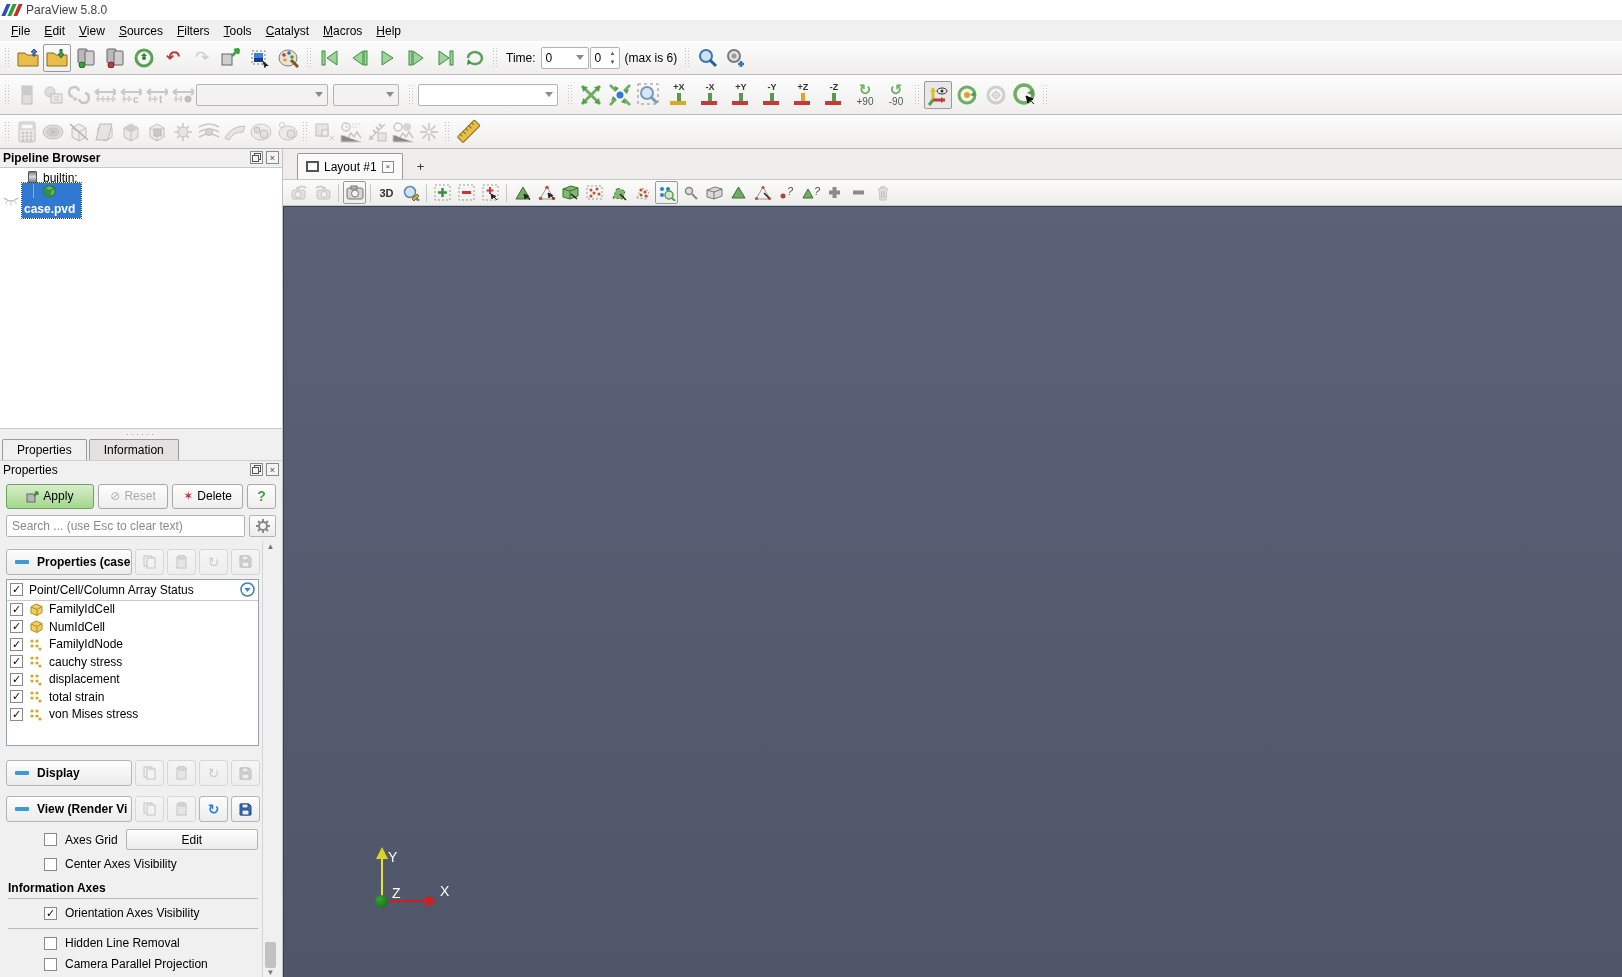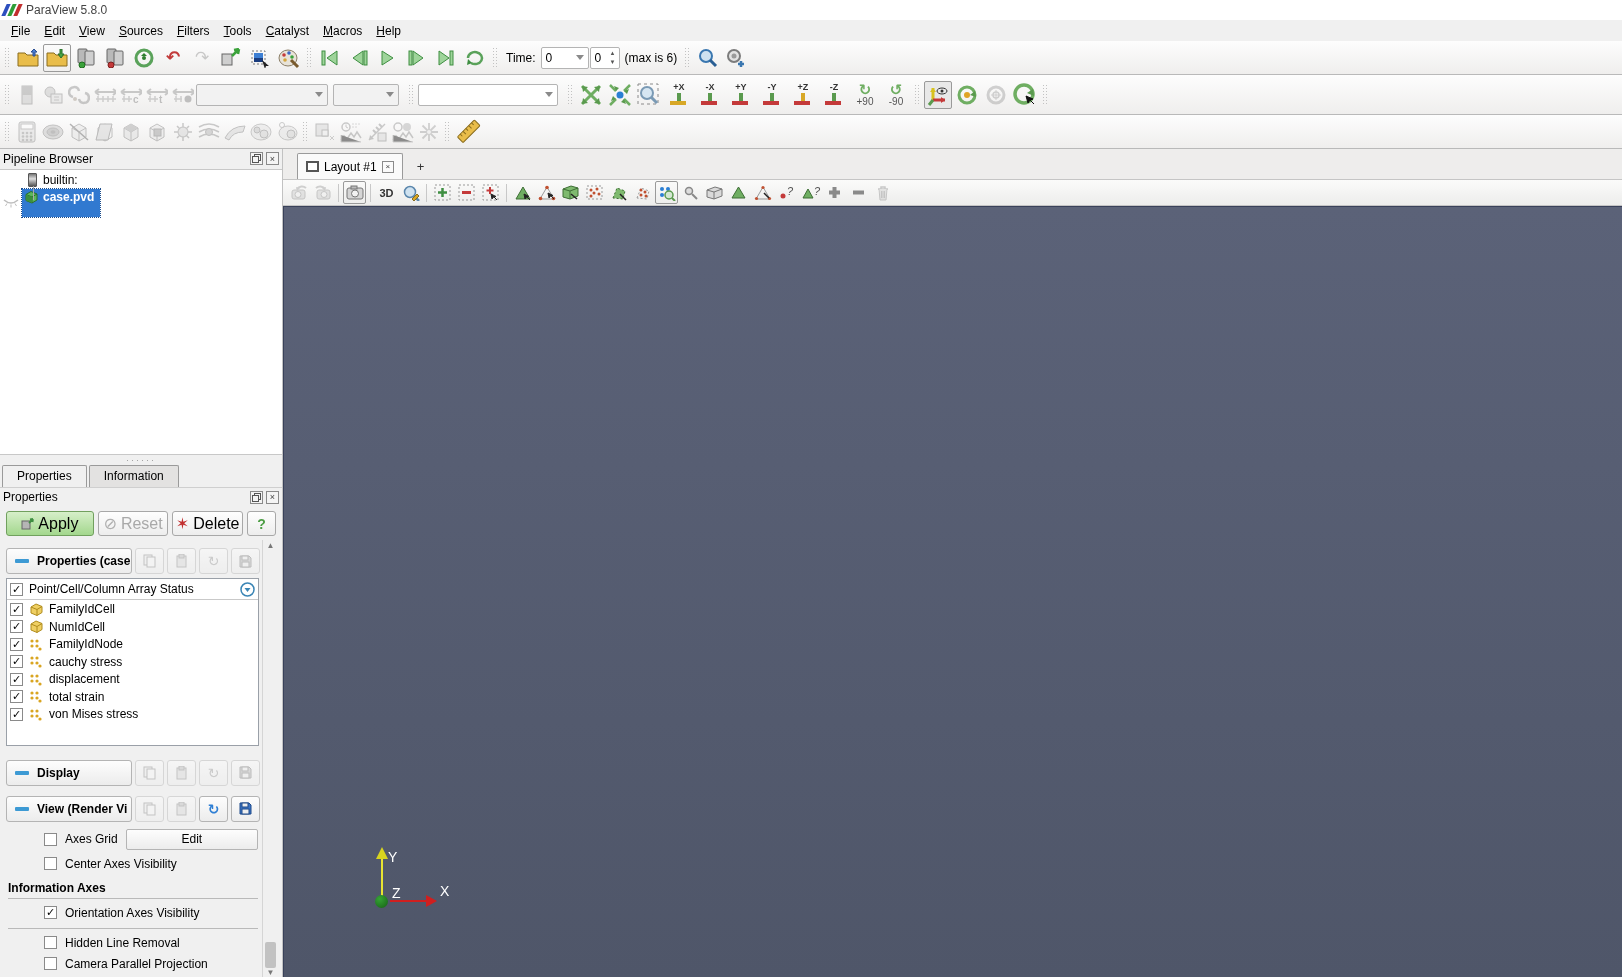--- a/index.html
+++ b/index.html
@@ -55,7 +55,7 @@
   .left { width:283px; display:flex; flex-direction:column; background:#f0f0f0; border-right:1px solid #c2c2c2; }
 
   .dock-head { height:20px; display:flex; align-items:center; padding:0 3px; }
-  .dock-head .t { flex:1; }
+  .dock-head .t { flex:1;font-weight:bold; }
   .wbtn { width:13px; height:13px; border:1px solid #8a8a8a; background:#f4f4f4; margin-left:3px;
           display:flex; align-items:center; justify-content:center; font-size:9px; color:#444; }
 

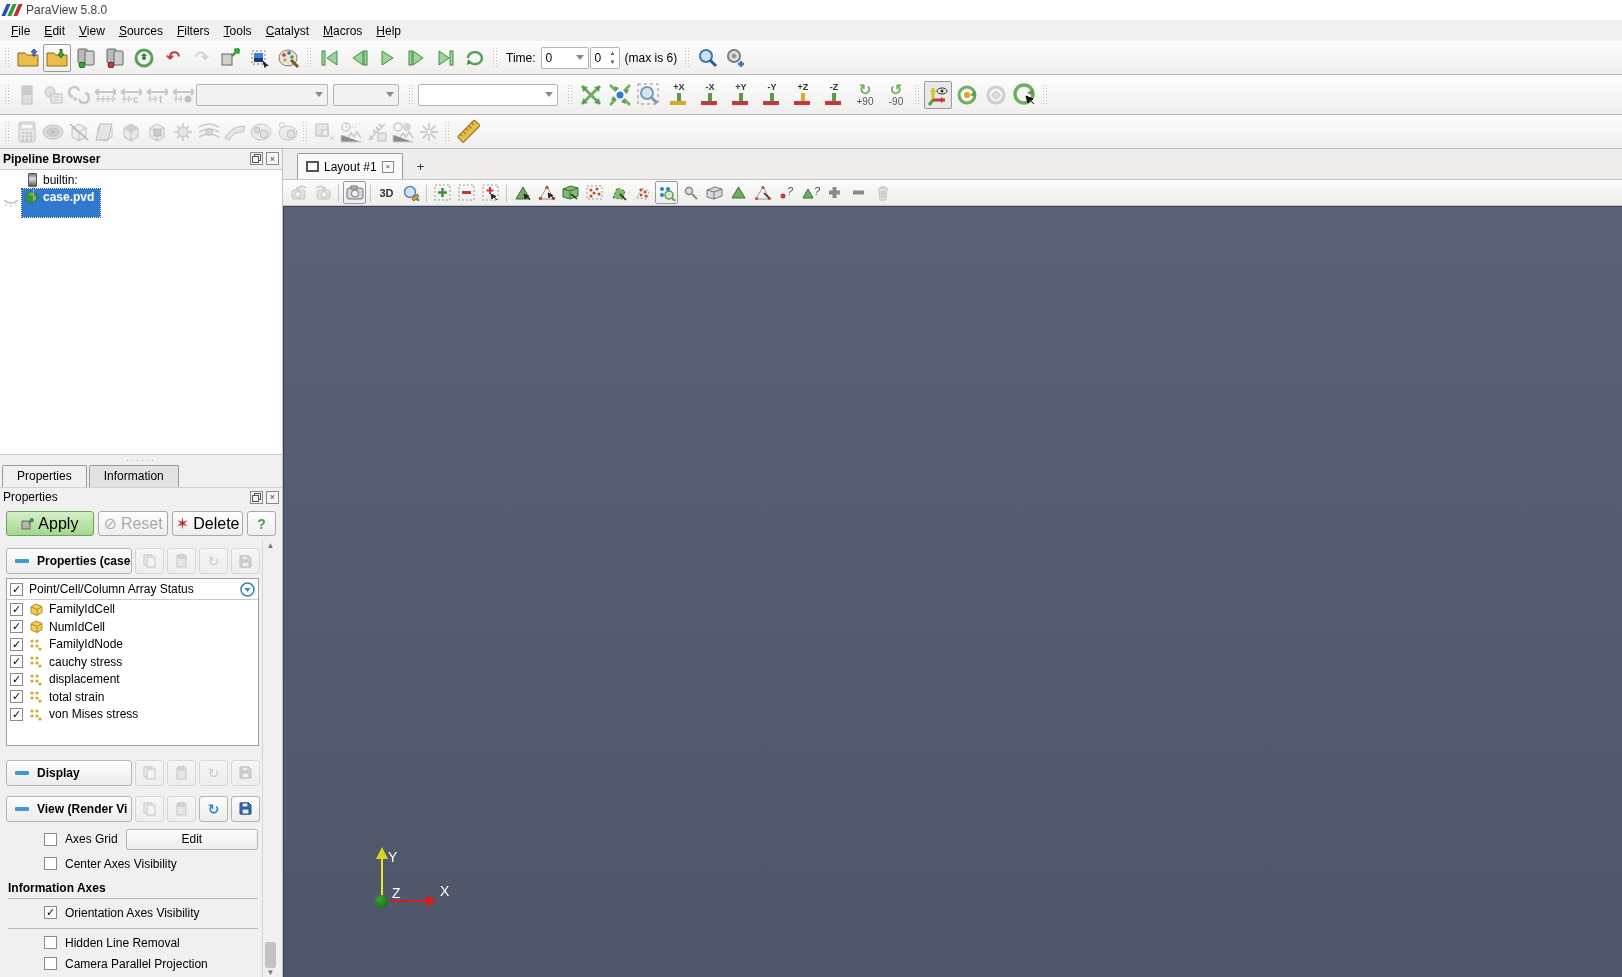--- a/index.html
+++ b/index.html
@@ -63,8 +63,8 @@
   .tree-row { display:flex; align-items:center; height:20px; }
   .eye { width:22px; display:flex; justify-content:center; opacity:.55; }
   .server-icon { width:9px; height:14px; background:linear-gradient(#777,#ddd 40%,#555); border:1px solid #555; border-radius:1px; margin-right:6px; }
-  .sel-label { background:#3179d0; color:#fff; font-weight:bold; padding:1px 6px 13px 2px; display:flex; align-items:center; gap:4px;
-               outline:1px dotted #1a4c8c; }
+  .sel-label { background:#3179d0; color:#fff; font-weight:bold; padding:1px 6px 2px 2px; display:flex; align-items:center; gap:4px;
+               outline:1px dotted #1a4c8c;flex-direction:column; }
   .treeline { position:absolute; left:33px; top:16px; width:1px; height:14px; background:#aaa; }
 
   .vsplit { height:10px; display:flex; align-items:center; justify-content:center; color:#9a9a9a; font-size:9px; letter-spacing:2px; }

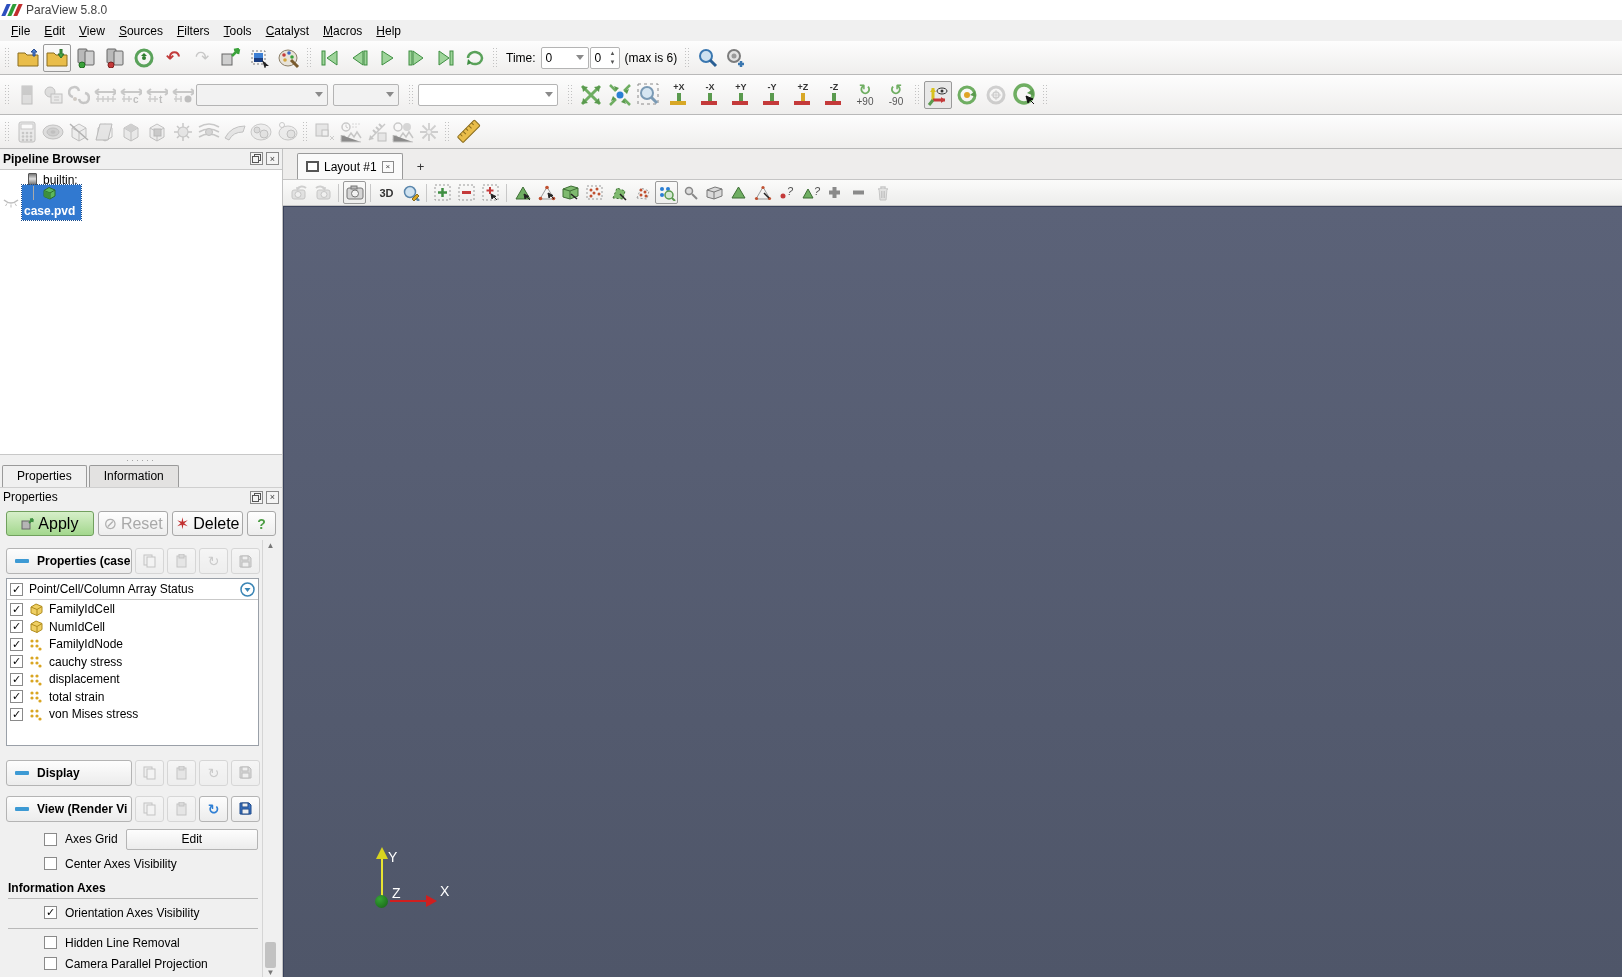--- a/index.html
+++ b/index.html
@@ -78,7 +78,7 @@
 
   .btnrow { display:flex; gap:4px; padding:5px 6px 4px 6px; }
   .btn { height:25px; border:1px solid #a8a8a8; border-radius:3px; background:linear-gradient(#fefefe,#ededed);
-         display:flex; align-items:center; justify-content:center; gap:4px; font-size:16px; }
+         display:flex; align-items:center; justify-content:center; gap:4px; font-size:12px; }
   .btn.apply { flex:1.25; background:linear-gradient(#d6efc9,#a3d78d); border-color:#71a05e; }
   .btn.reset { flex:1; color:#a9a9a9; }
   .btn.delete { flex:1; }

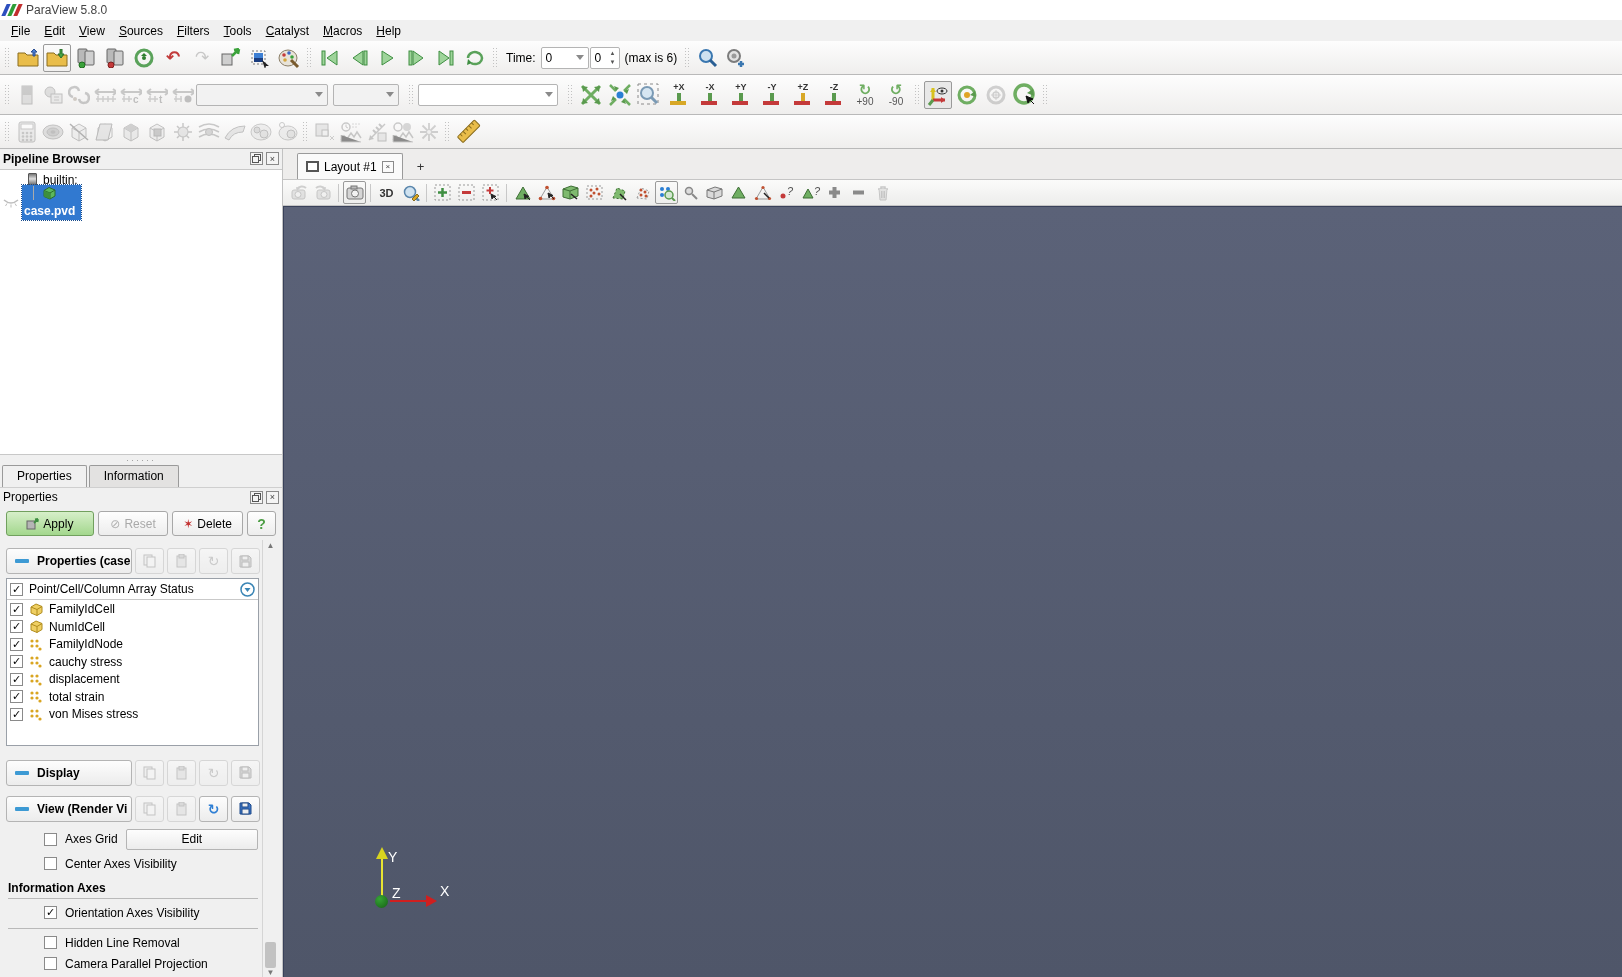--- a/index.html
+++ b/index.html
@@ -684,6 +684,19 @@
       </span>
     </div>
 
+    <div class="searchrow">
+      <span class="search">
+        <span>Search ... (use Esc to clear text)</span>
+      </span>
+      <span class="gearbtn">
+        <svg width="14" height="14">
+            <circle cx="7" cy="7" r="4" fill="none" stroke="#8a8a8a" stroke-width="2"></circle>
+            <g stroke="#8a8a8a" stroke-width="2">
+              <path d="M7 0 v3 M7 11 v3 M0 7 h3 M11 7 h3 M2 2 l2 2 M12 2 l-2 2 M2 12 l2-2 M12 12 l-2-2"></path>
+            </g>
+          </svg>
+      </span>
+    </div>
 
     <div class="prop-scroll">
       <div class="prop-content">

